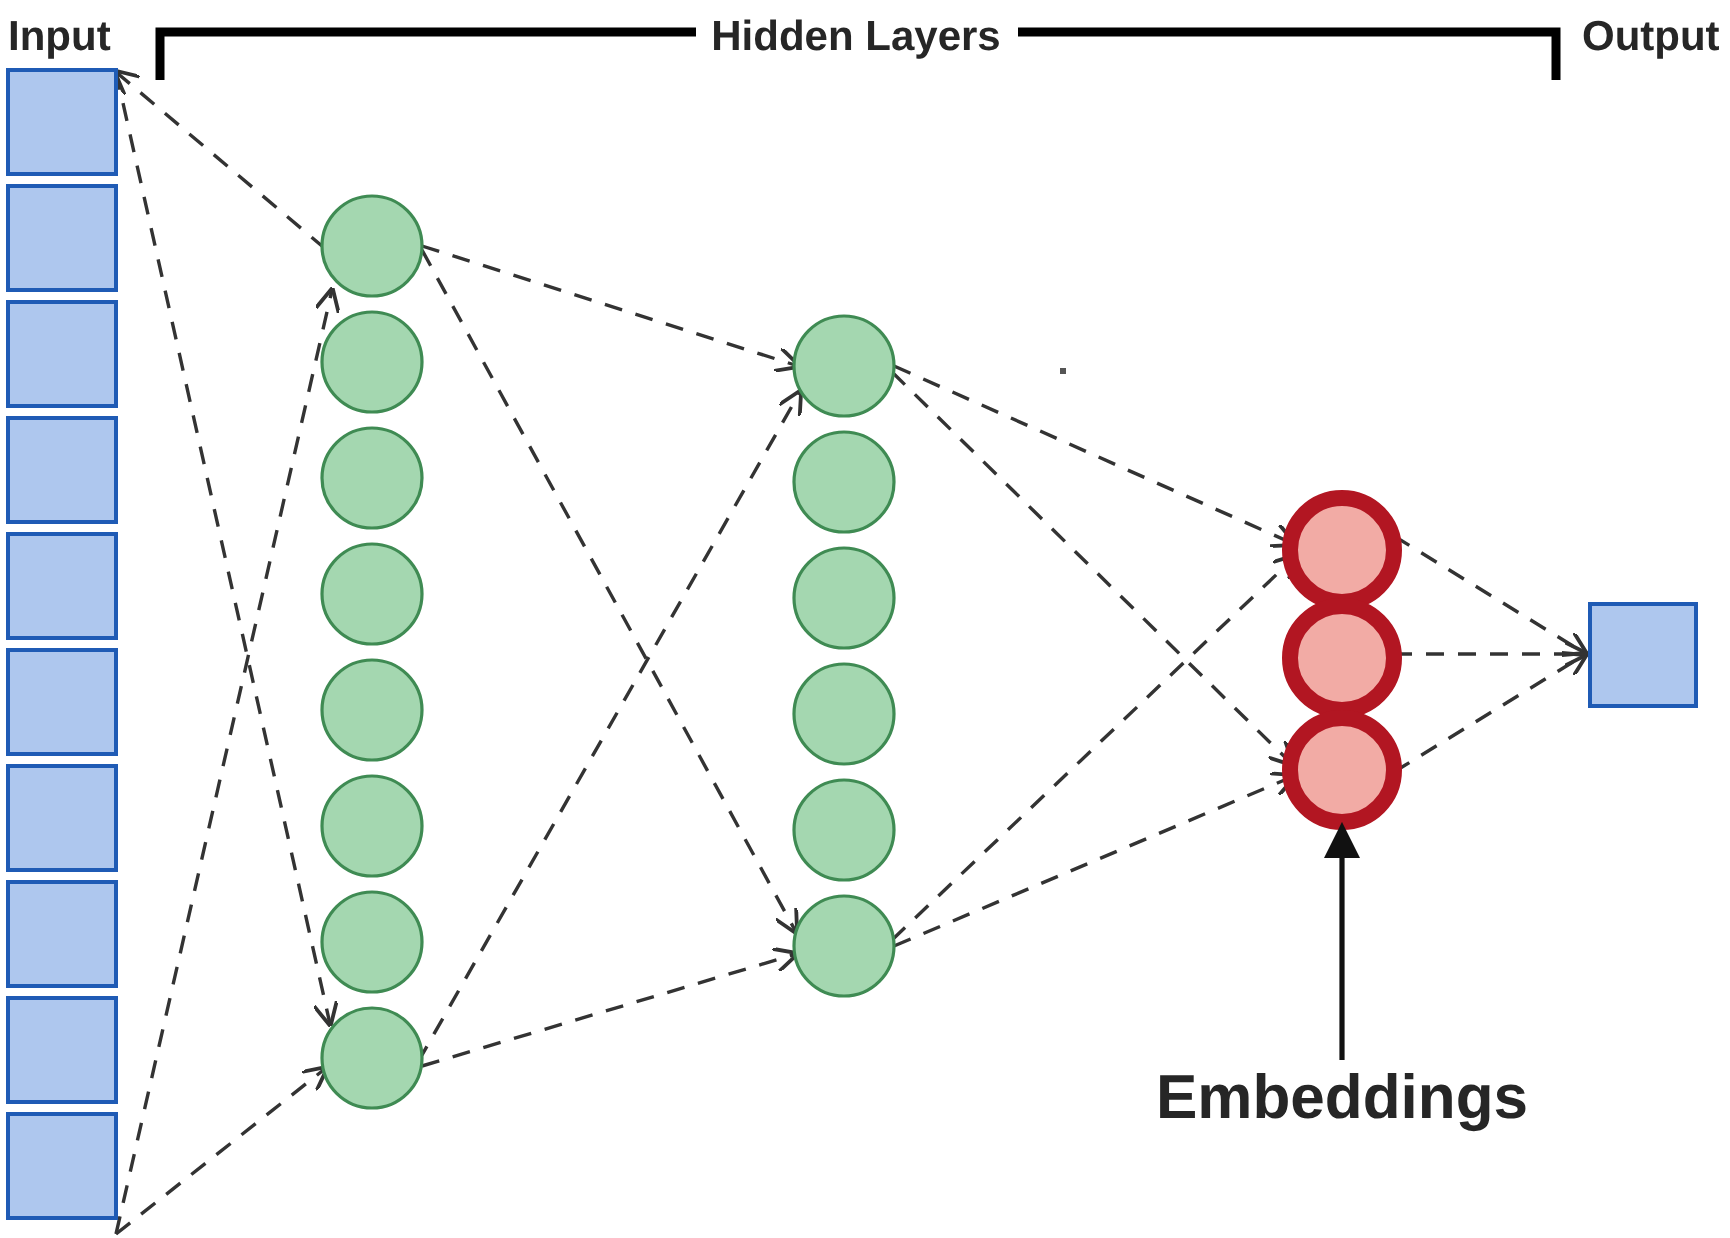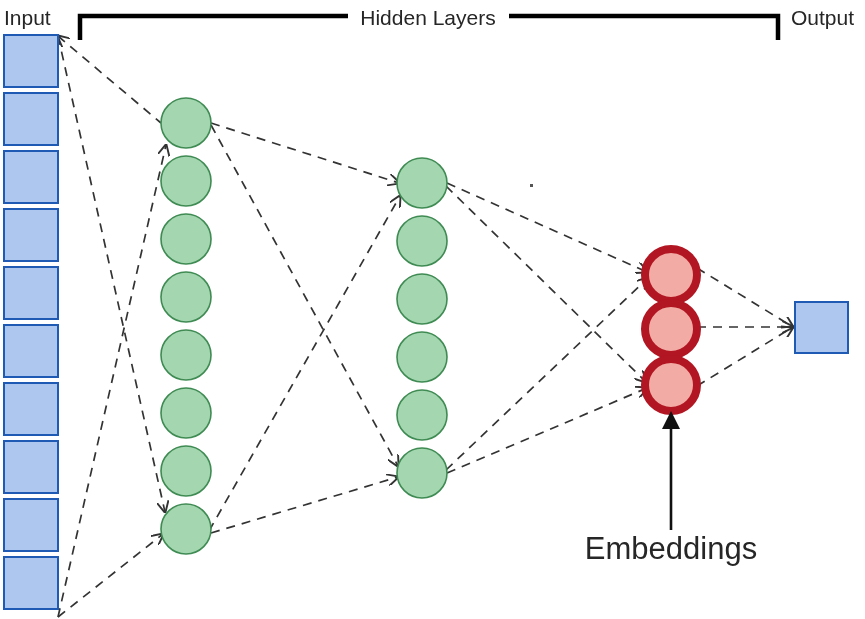--- a/index.html
+++ b/index.html
@@ -17,6 +17,7 @@
     height: 619px;
     background: #ffffff;
     overflow: hidden;
+    font-weight: bold;
   }
   #diagram-svg {
     position: absolute;

